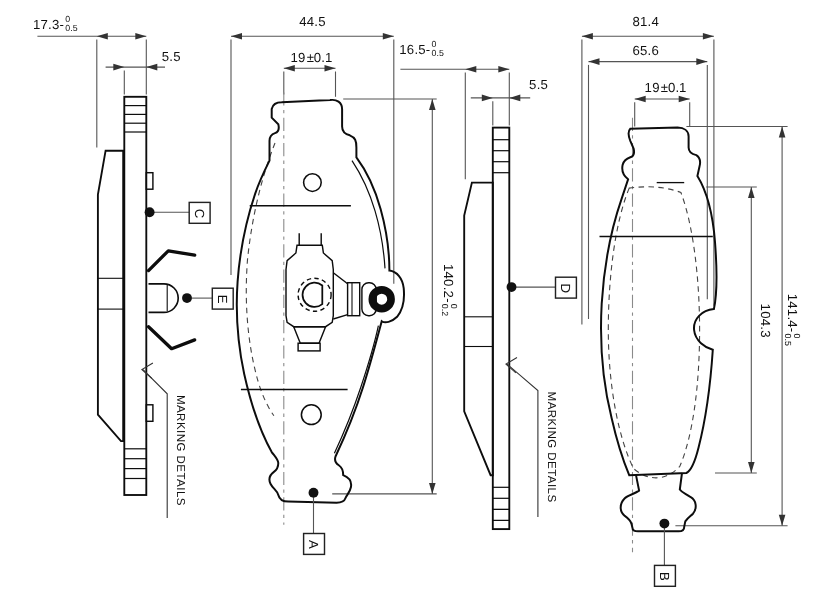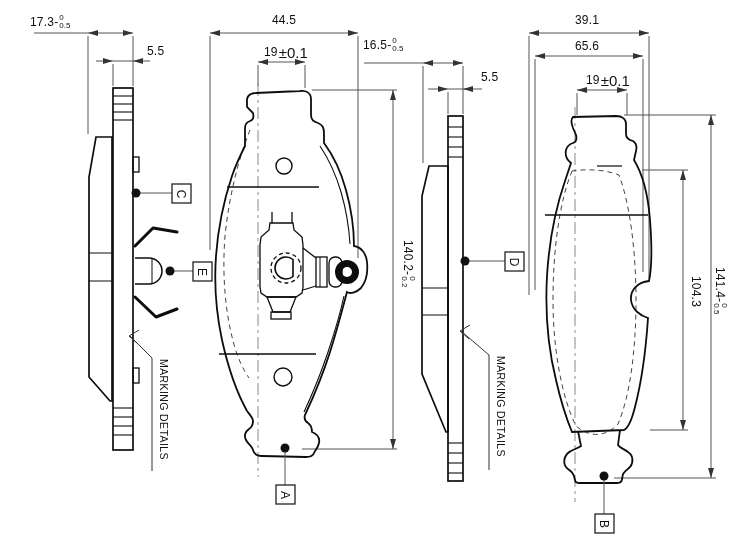--- a/index.html
+++ b/index.html
@@ -251,7 +251,7 @@
     <span class="main">5.5</span>
   </div>
   <div class="dim" style="left:575px;top:14px">
-    <span class="main">39.1</span>
+    <span class="main">81.4</span>
   </div>
   <div class="dim" style="left:575px;top:40px">
     <span class="main">65.6</span>

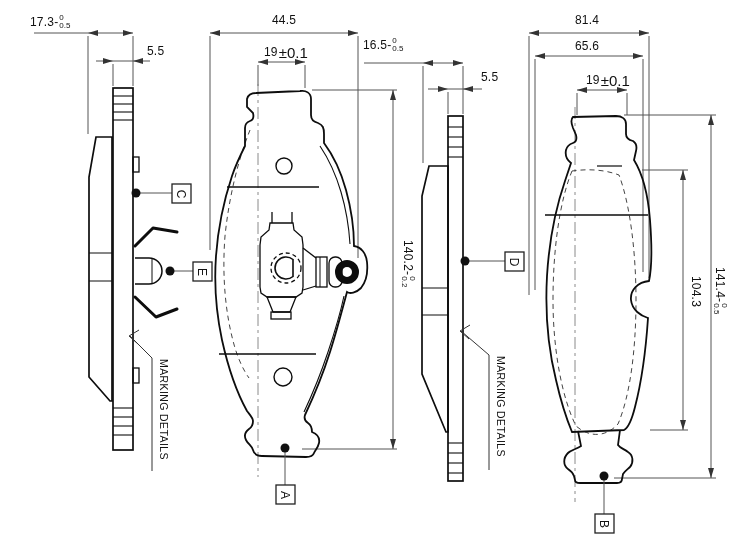--- a/index.html
+++ b/index.html
@@ -9,7 +9,7 @@
   .dim{position:absolute;font-size:12px;color:#111;white-space:nowrap;display:flex;align-items:center;line-height:13px;}
   .dim .main{letter-spacing:0.2px;}
   .tolstack{display:inline-flex;flex-direction:column;align-items:flex-start;font-size:8px;line-height:8px;margin-left:1px;}
-  .tol{font-size:15px;margin-left:1px;}
+  .tol{font-size:12px;margin-left:1px;}
   .vdim{transform:rotate(90deg);transform-origin:0 0;}
   .callout{position:absolute;width:19px;height:19px;display:flex;align-items:center;justify-content:center;
            font-size:12px;color:#111;}

